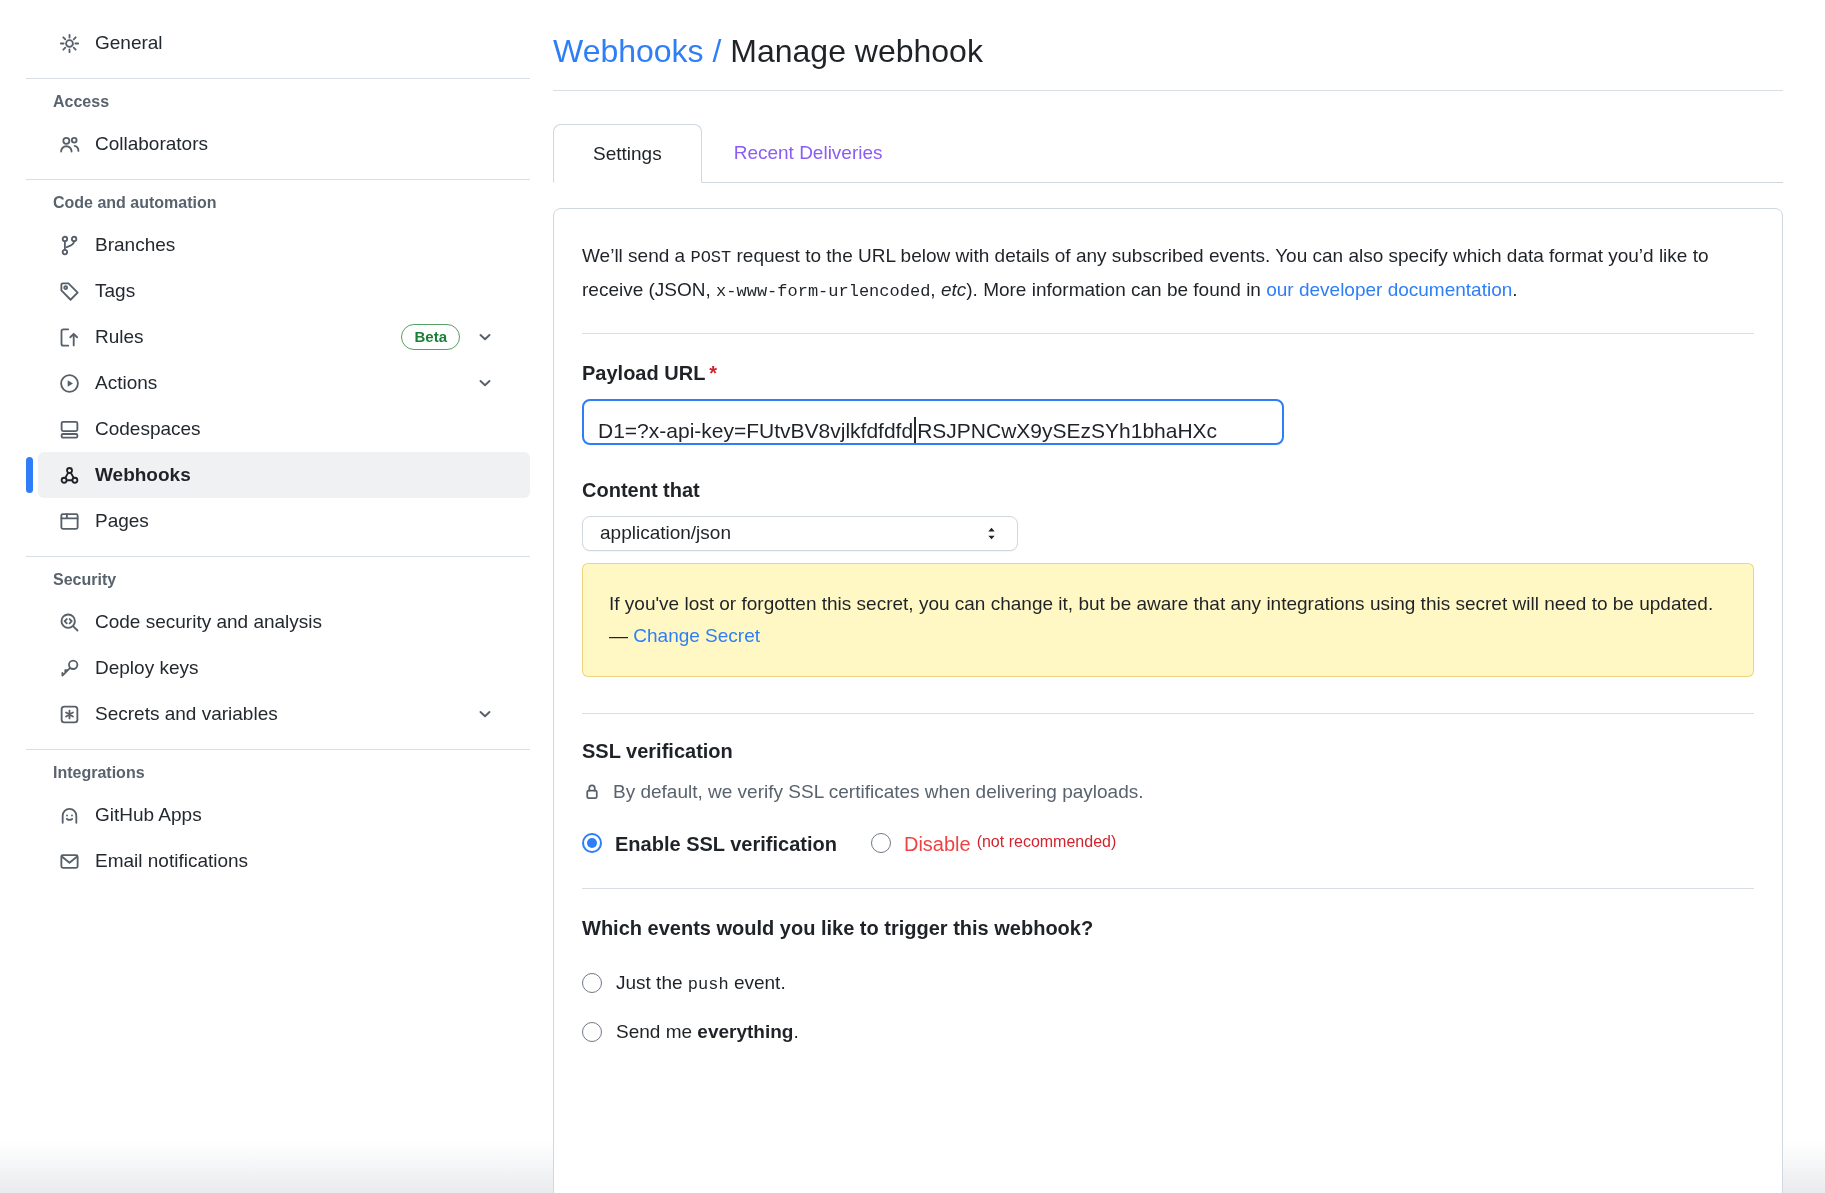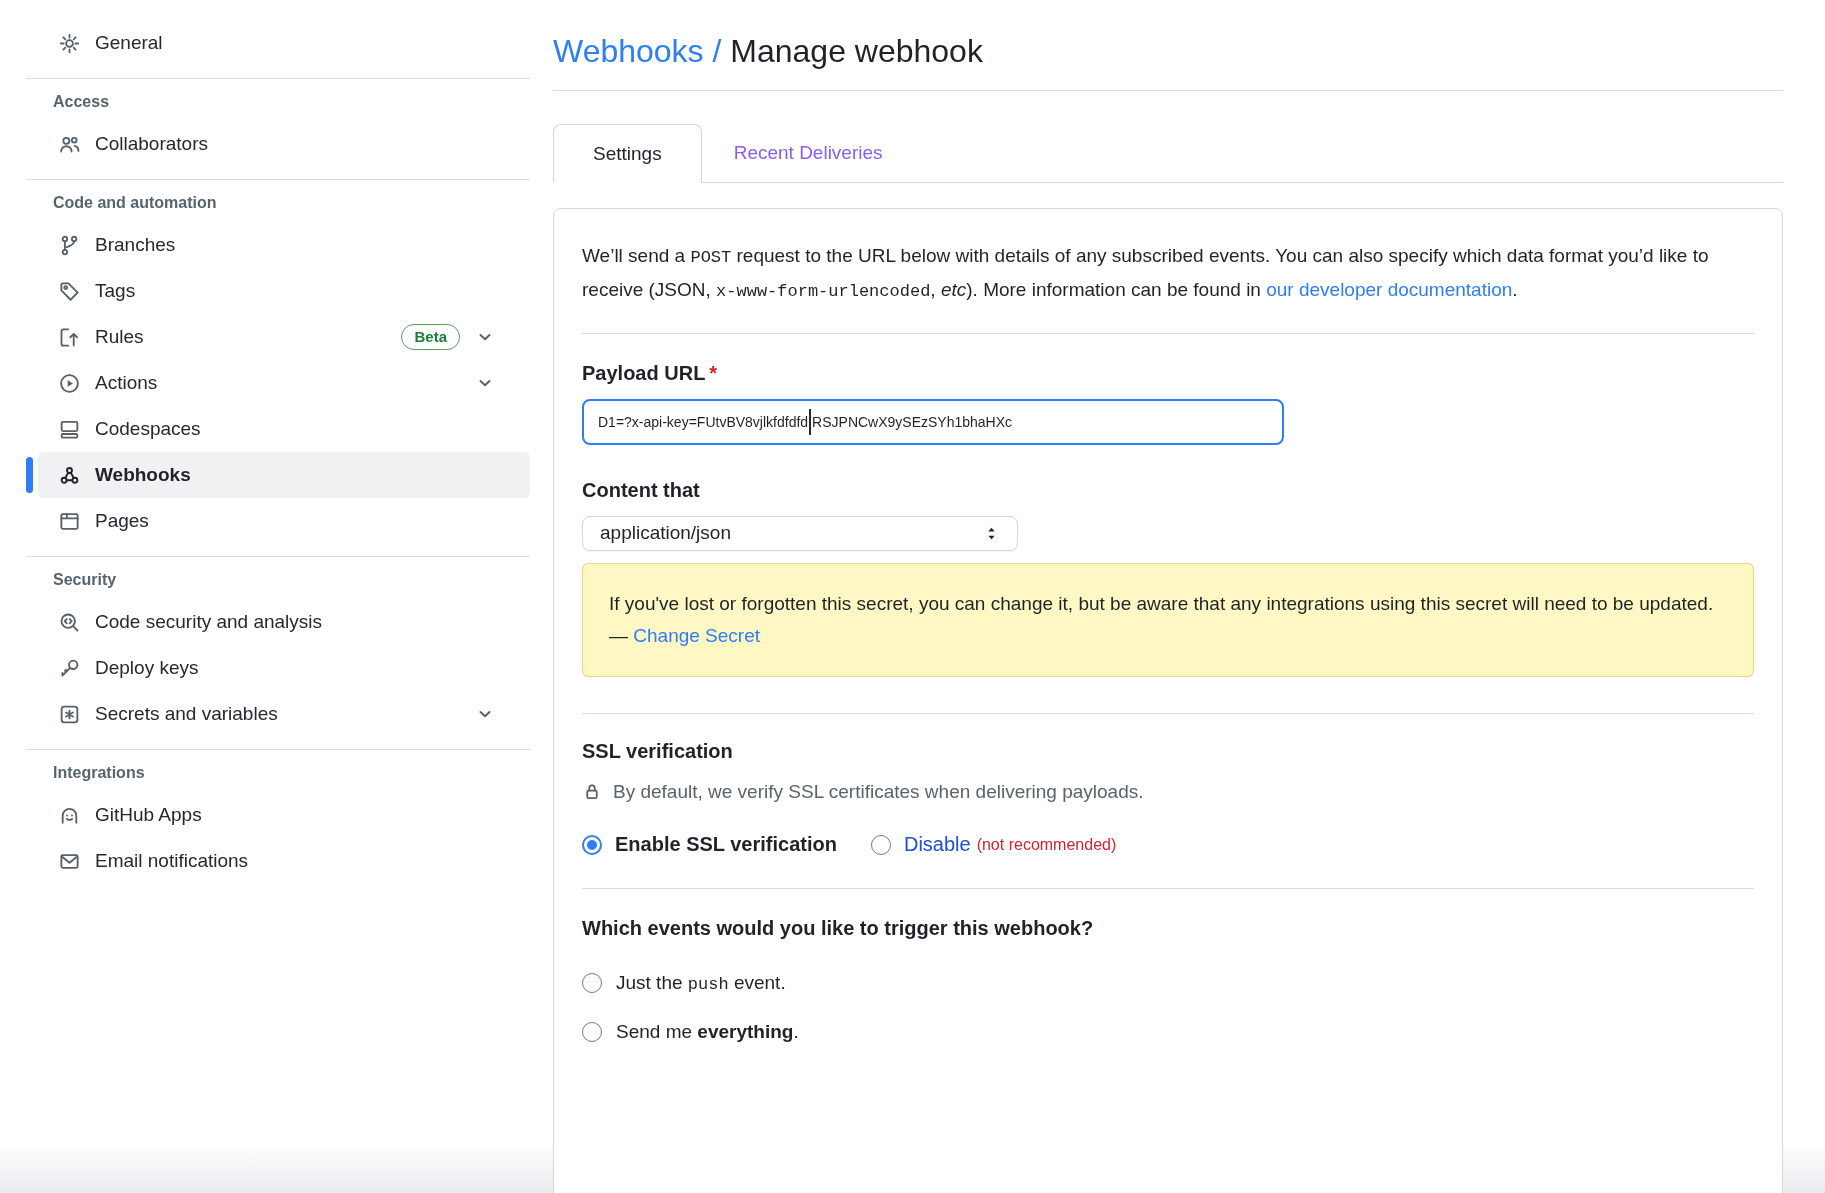--- a/index.html
+++ b/index.html
@@ -55,7 +55,7 @@
   .req { color:#cf222e; font-weight:700; margin-left:4px; }
 
   .fake-input { margin-top:14px; width:702px; height:46px; border:2px solid #2d7ef7; border-radius:8px;
-    background:#fff; display:flex; align-items:center; padding:0 14px; font-size:14px; color:#1f2328;
+    background:#fff; display:flex; align-items:flex-end; padding:0 14px; font-size:21px; color:#1f2328;
     white-space:nowrap; overflow:hidden; cursor:text; }
   .caret { display:inline-block; width:2px; height:26px; background:#24292f; margin:0 1px; animation:blink 1.1s steps(1) infinite; }
   @keyframes blink { 50% { opacity:0; } }

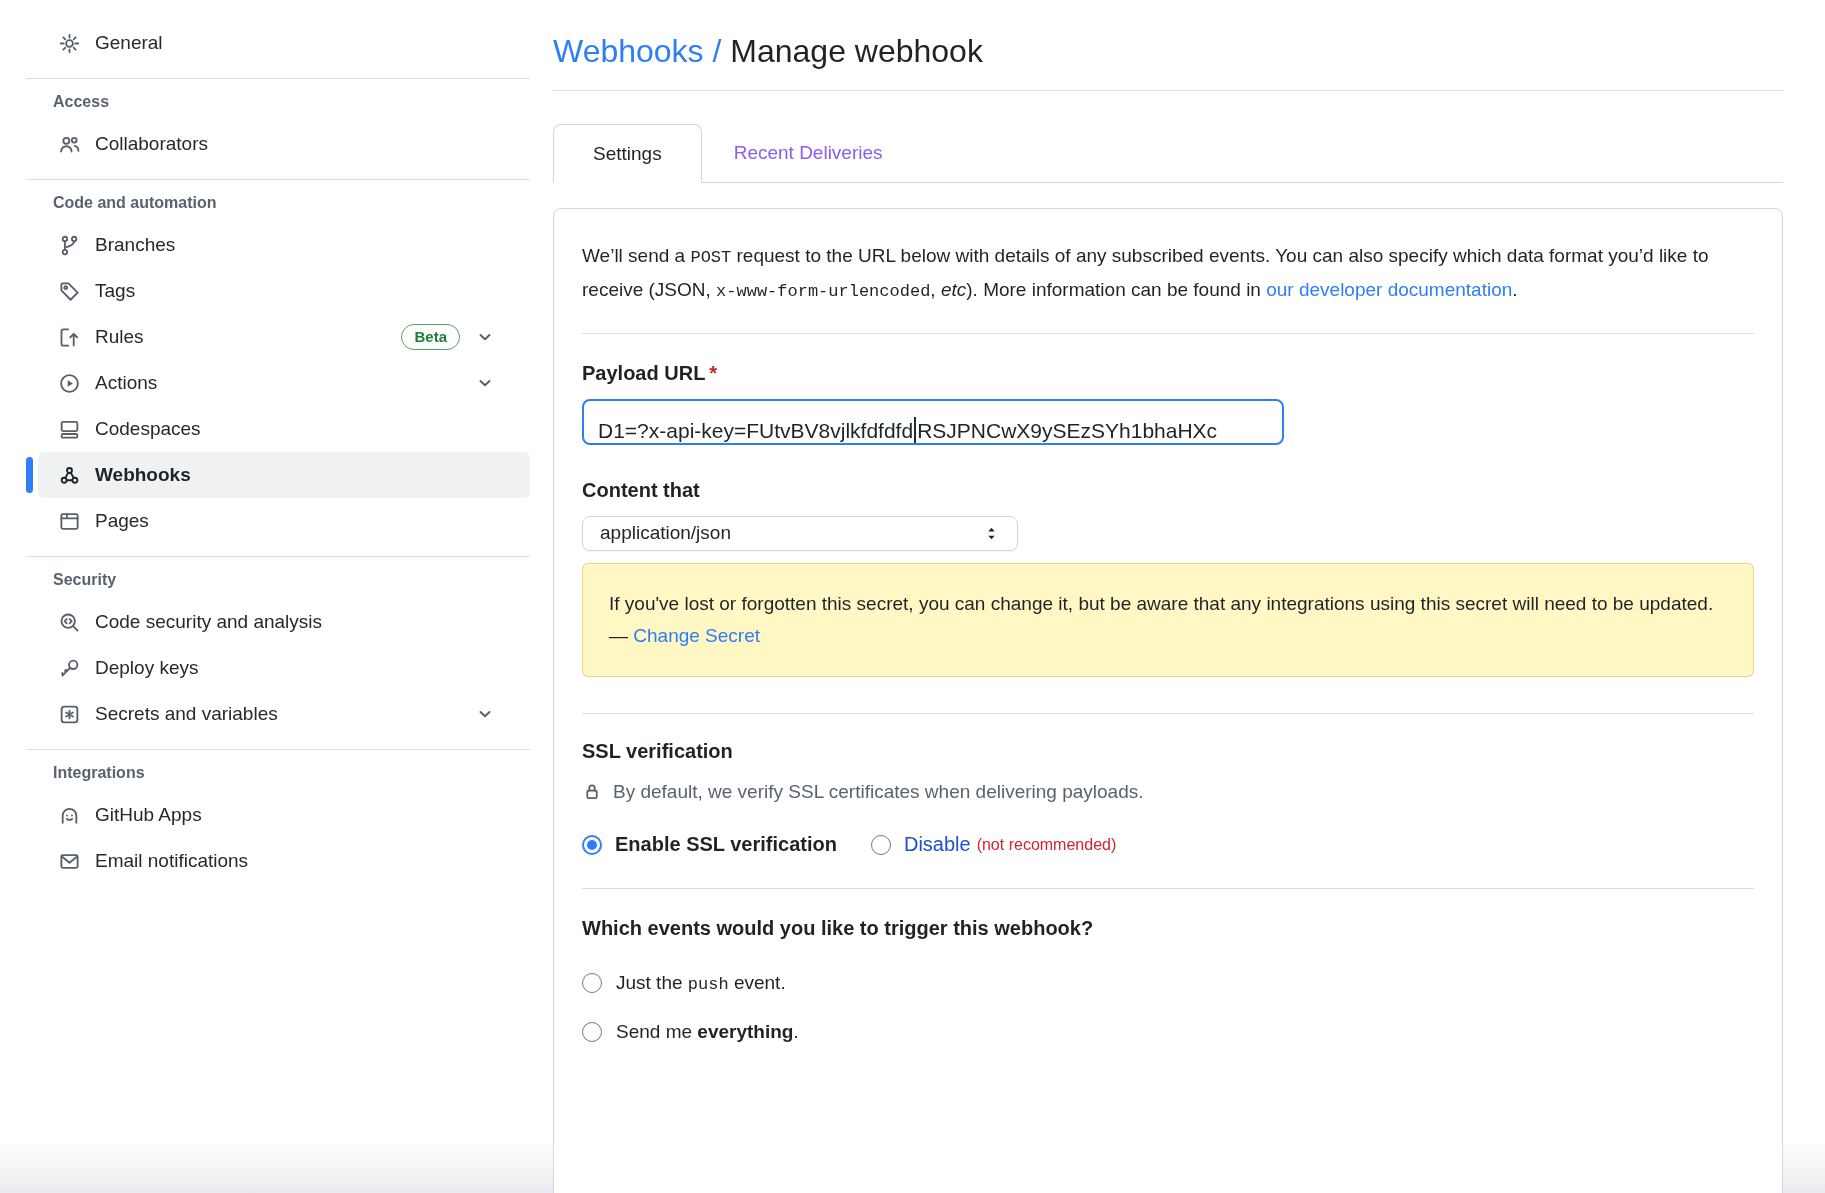--- a/index.html
+++ b/index.html
@@ -68,7 +68,7 @@
     padding:24px 26px; font-size:19px; line-height:1.7; color:#1f2328; }
 
   .note-row { display:flex; align-items:center; gap:11px; margin-top:18px; color:#59636e; font-size:19px; }
-  .radio-row { display:flex; align-items:center; margin-top:30px; }
+  .radio-row { display:flex; align-items:flex-start; margin-top:30px; }
   .radio { width:20px; height:20px; border-radius:50%; border:1.5px solid #70788a; background:#fff; flex:none;
     display:flex; align-items:center; justify-content:center; cursor:pointer; }
   .radio.checked { border:2px solid #2d7ef7; }

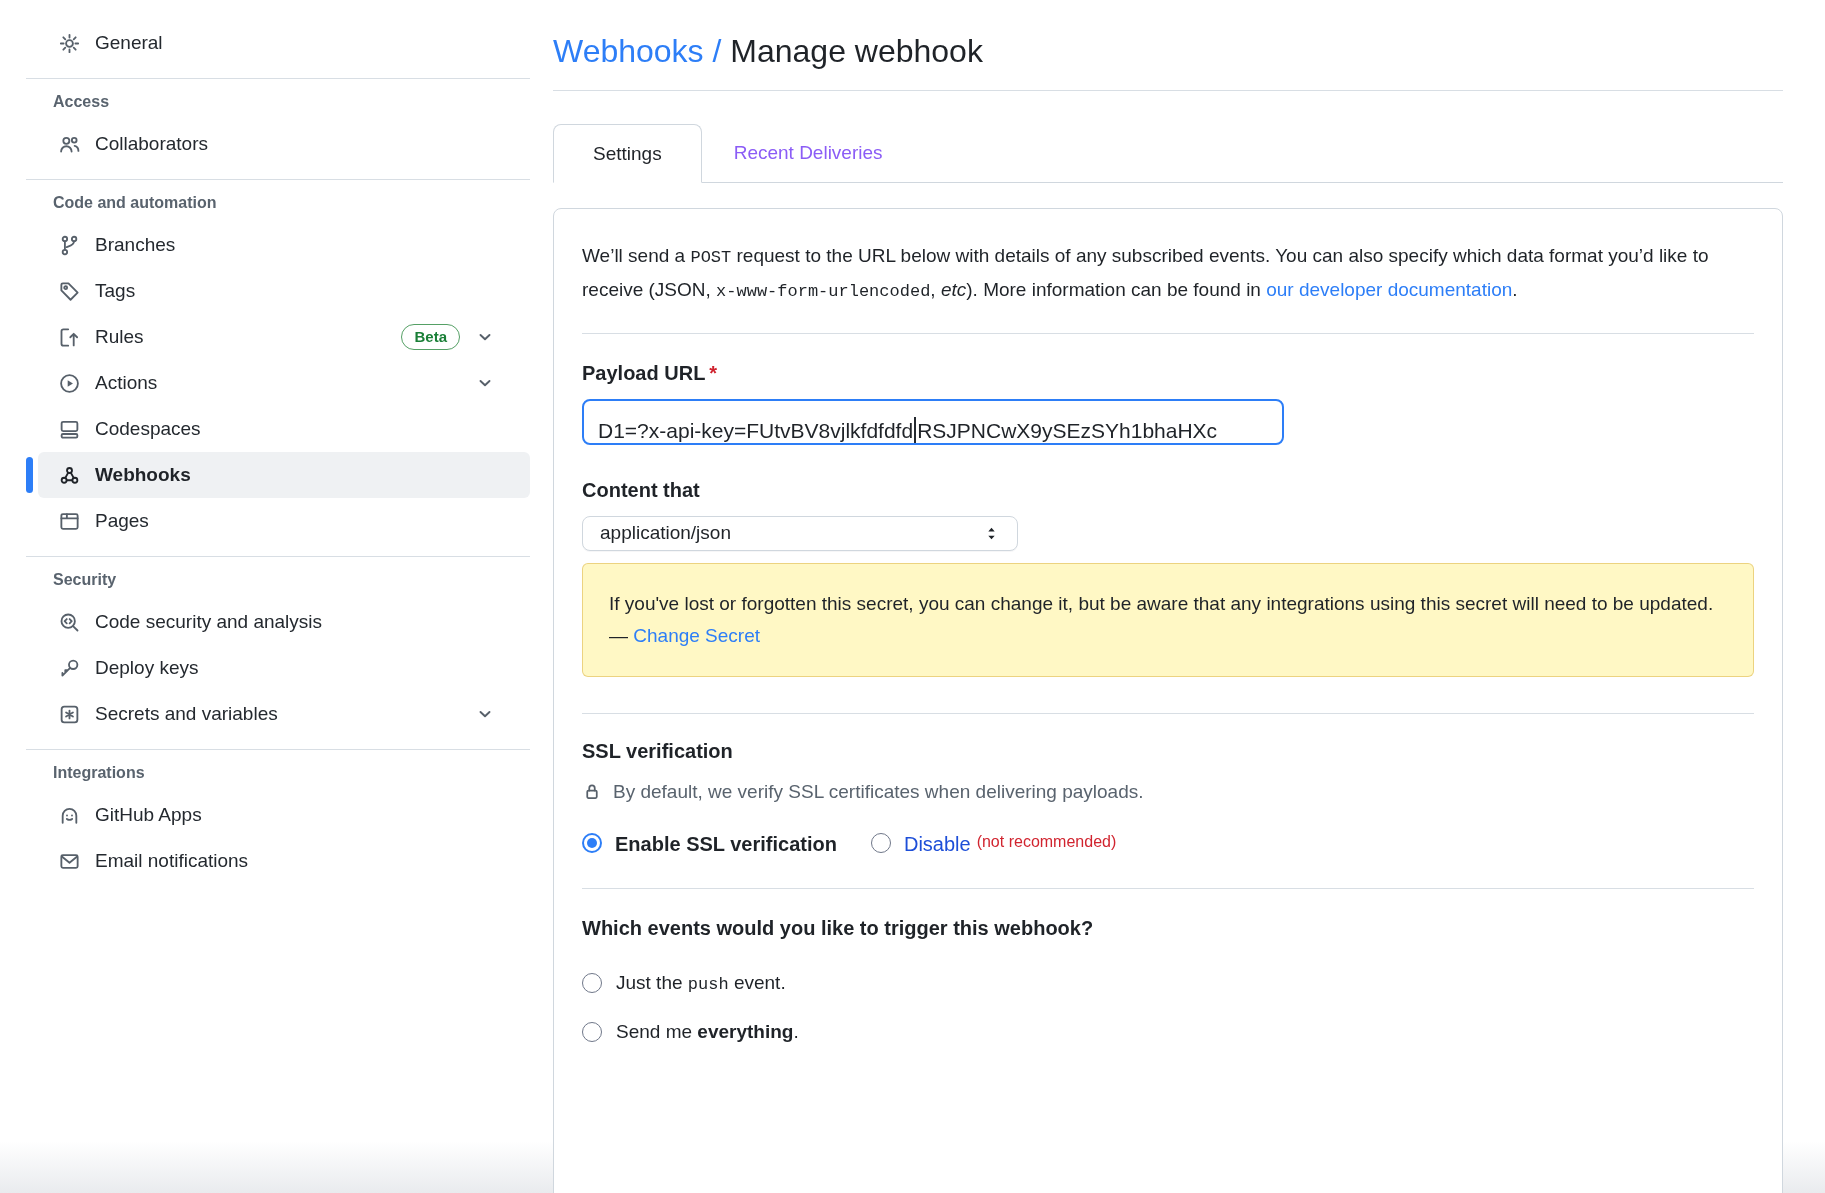--- a/index.html
+++ b/index.html
@@ -75,7 +75,7 @@
   .radio-dot { width:10px; height:10px; border-radius:50%; background:#2d7ef7; }
   .radio-lbl { margin-left:13px; font-size:20px; }
   .bold { font-weight:700; }
-  .danger { color:#1d4ed8; }
+  .danger { color:#ef4444; }
   .danger-note { color:#d1242f; font-size:16px; margin-left:6px; }
   .opt-row { display:flex; align-items:center; margin-top:29px; font-size:19px; }
   .opt-row .radio { margin-right:14px; }

